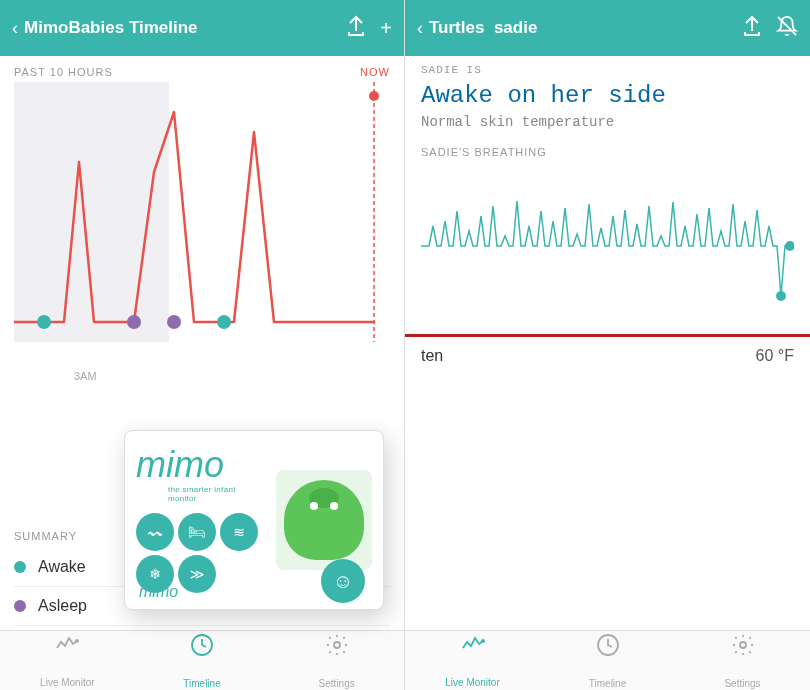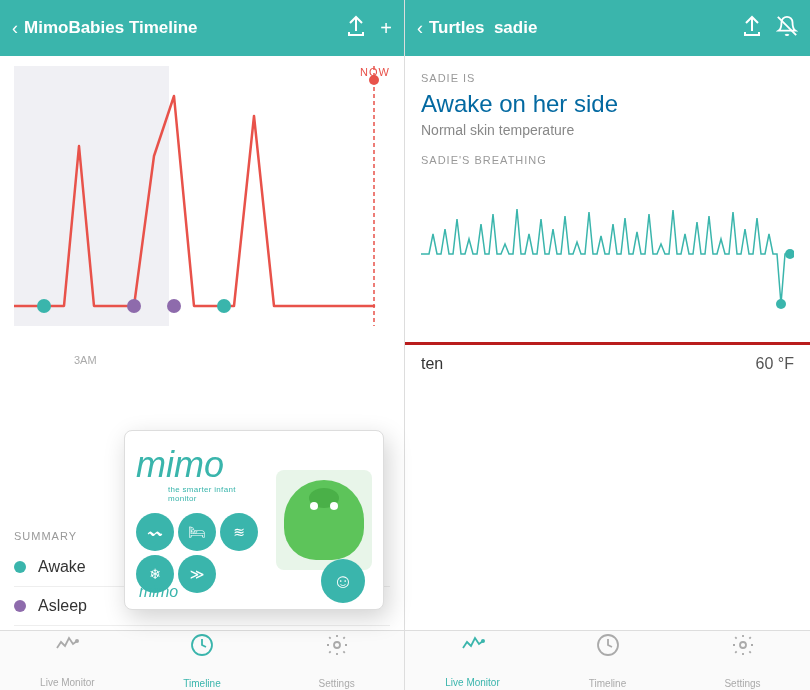--- a/index.html
+++ b/index.html
@@ -377,6 +377,7 @@
   </div>
 
   <div class="chart-area">
+    <div class="chart-label">PAST 10 HOURS</div>
     <div class="now-label">NOW</div>
 
     <div class="chart-svg-container">

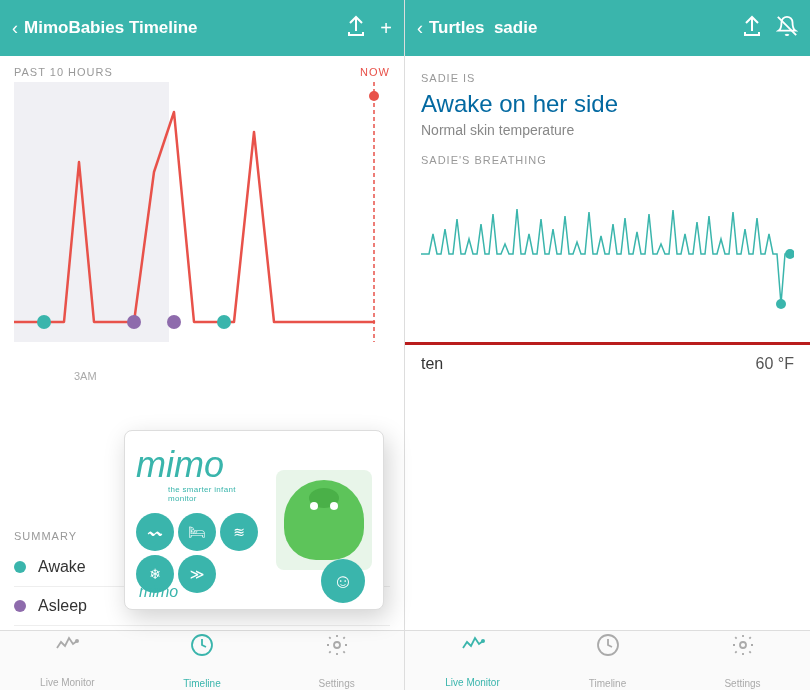--- a/index.html
+++ b/index.html
@@ -306,7 +306,8 @@
 
     
     .sadie-is-section {
-      padding: 16px 16px 8px 16px;
+      padding: 8px 16px 8px 16px;
+      font-family: Liberation Mono, monospace;
     }
     .sadie-is-label {
       font-size: 11px;

